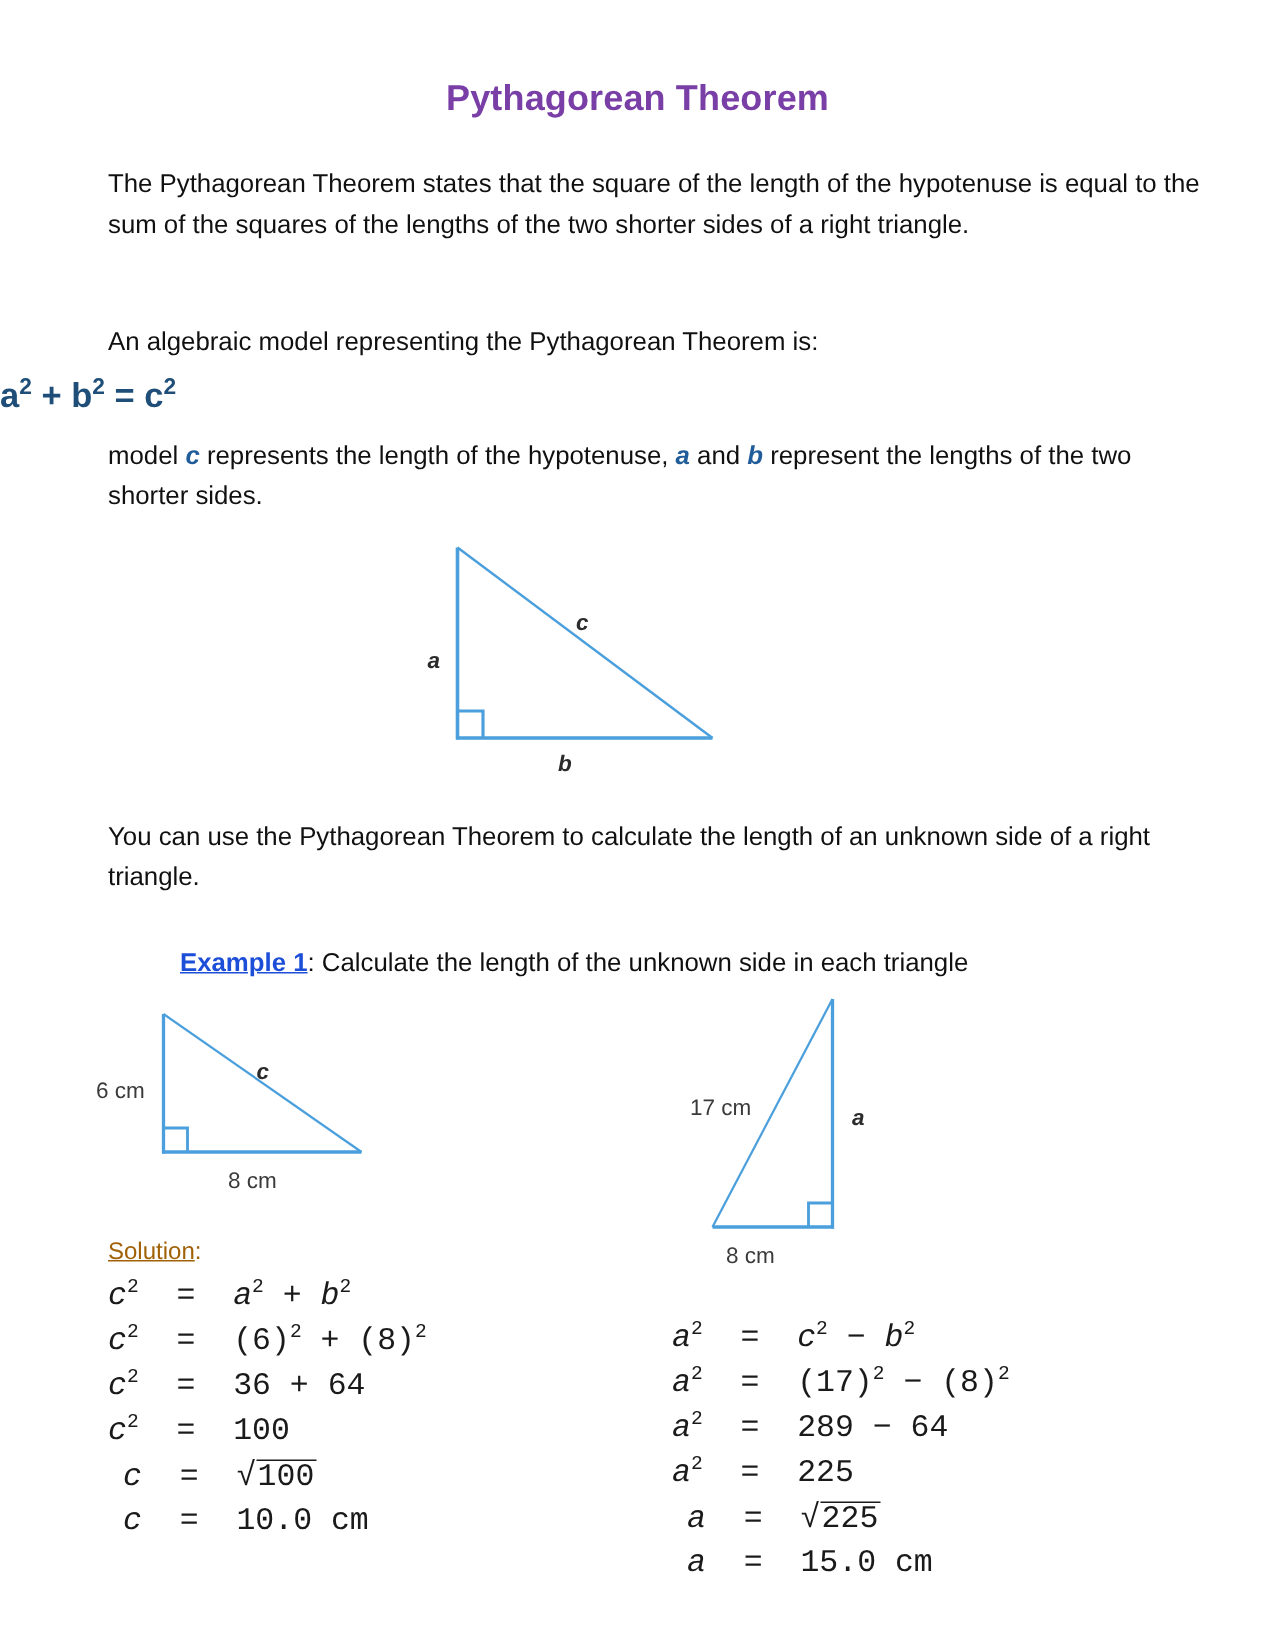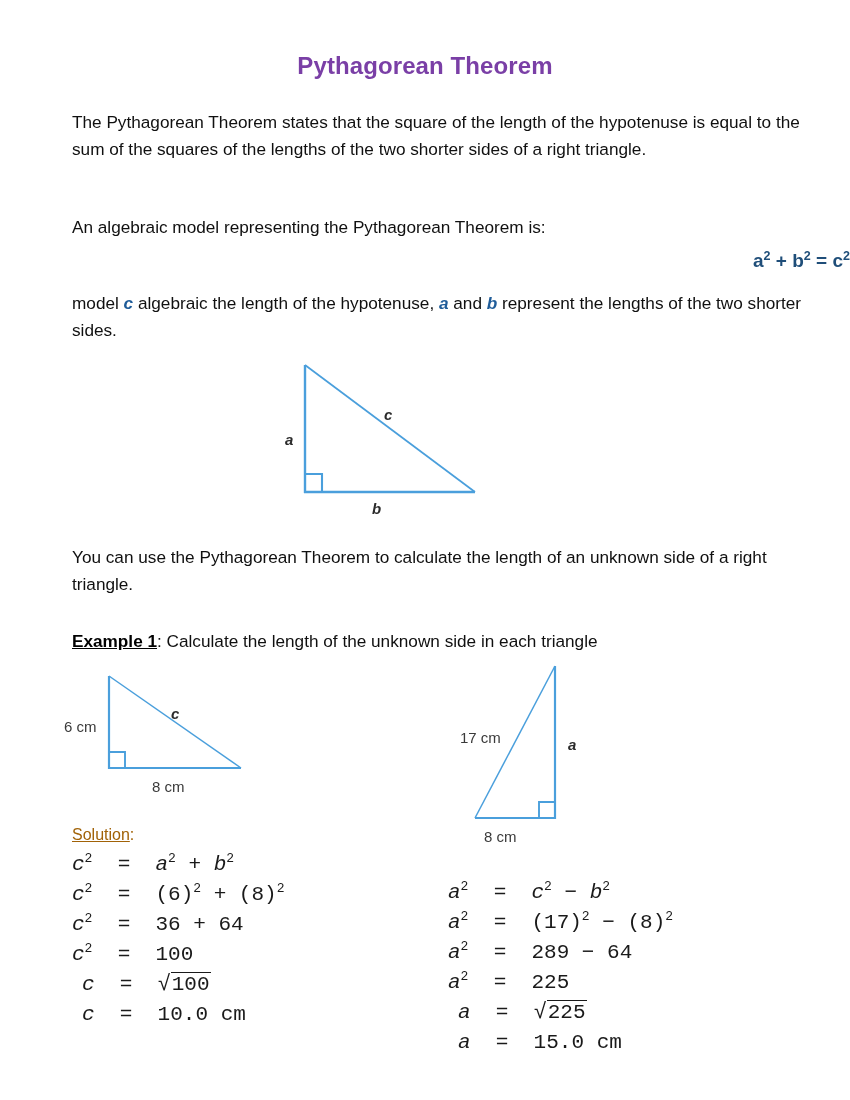--- a/index.html
+++ b/index.html
@@ -53,8 +53,8 @@
     position: absolute;
     left: 0; top: 250px;
     width: 850px;
-    text-align: right;
-    font-size: 19px;
+    text-align: left;
+    font-size: 23px;
     font-weight: bold;
     color: #1f4e79;
   }

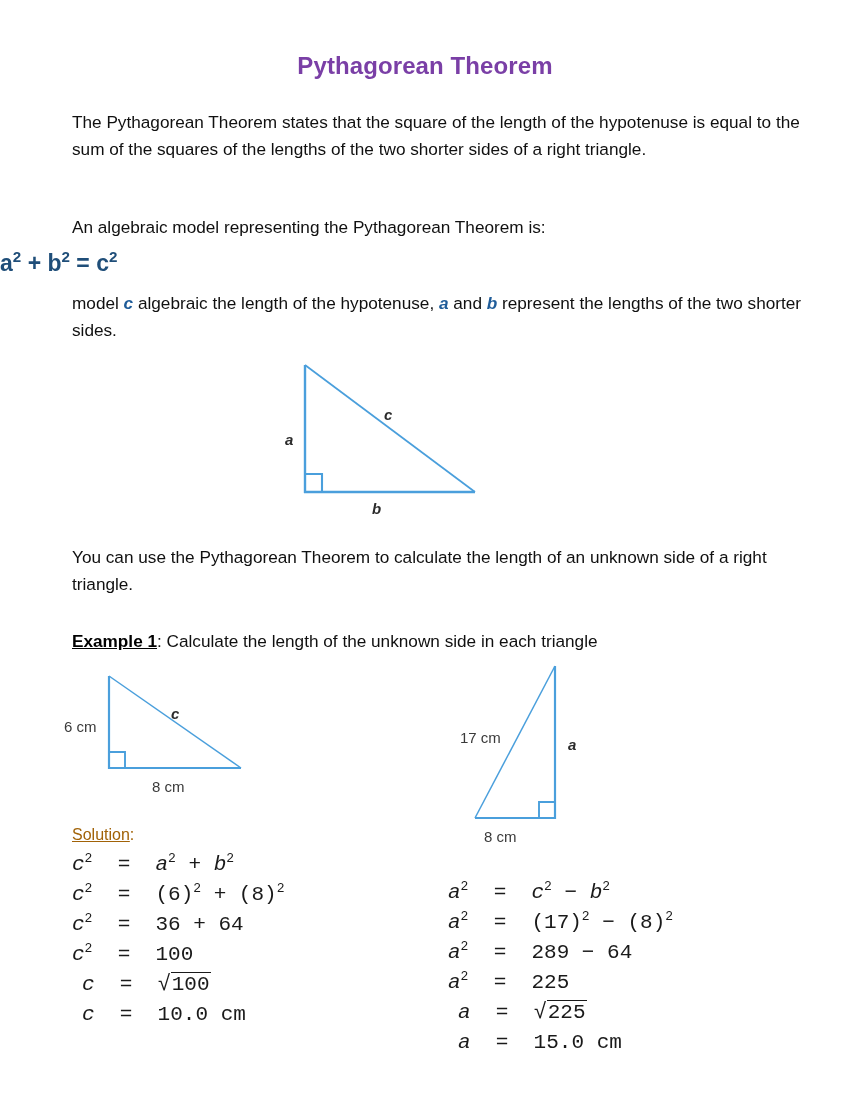--- a/index.html
+++ b/index.html
@@ -149,7 +149,7 @@
   </div>
 
   <div class="para" id="para-where">
-    <span>model </span><span class="var-blue">c</span><span> algebraic the length of the hypotenuse, </span><span class="var-blue">a</span><span> and </span><span class="var-blue">b</span><span> represent the lengths of the two shorter sides.</span>
+    <span>model </span><span class="var-blue">c</span><span> represents the length of the hypotenuse, </span><span class="var-blue">a</span><span> and </span><span class="var-blue">b</span><span> represent the lengths of the two shorter sides.</span>
   </div>
 
   <div id="diagram-main">

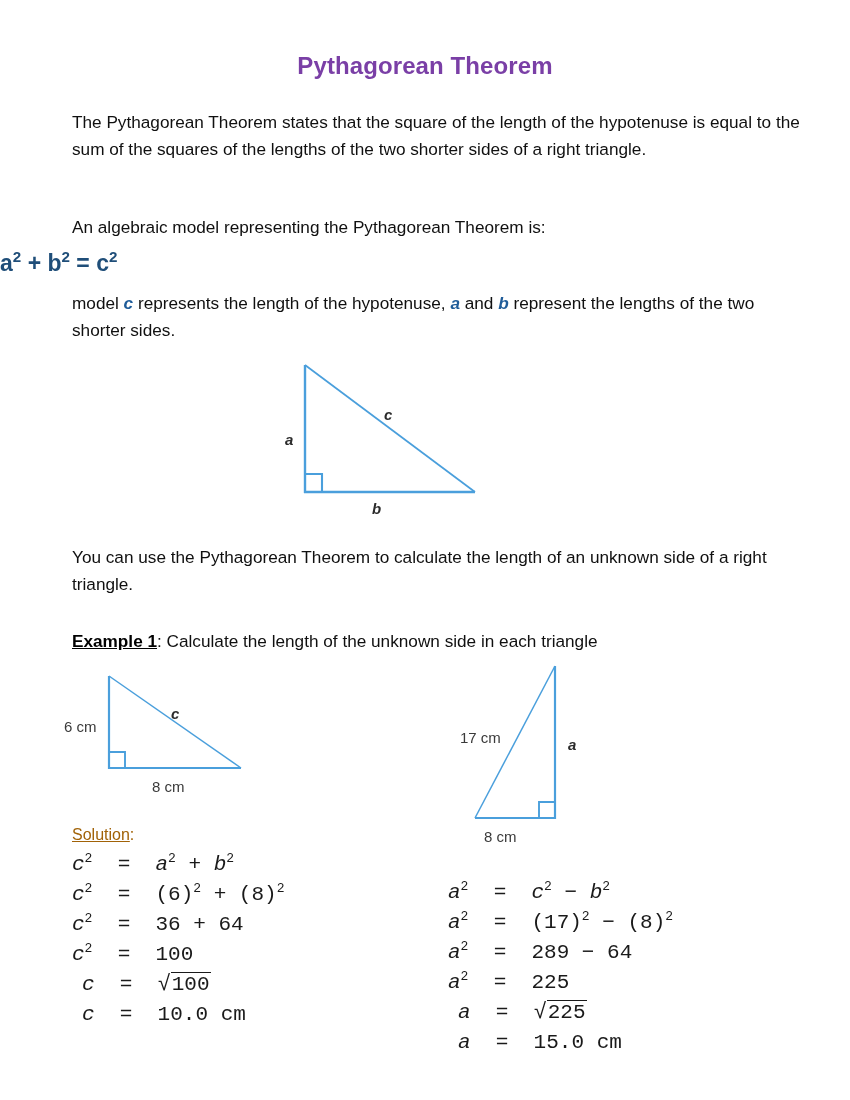--- a/index.html
+++ b/index.html
@@ -71,9 +71,10 @@
   }
 
   .example-label {
-    color: #000000;
+    color: #1d4ed8;
     font-weight: bold;
     text-decoration: underline;
+    margin-left: 48px;
   }
 
   

